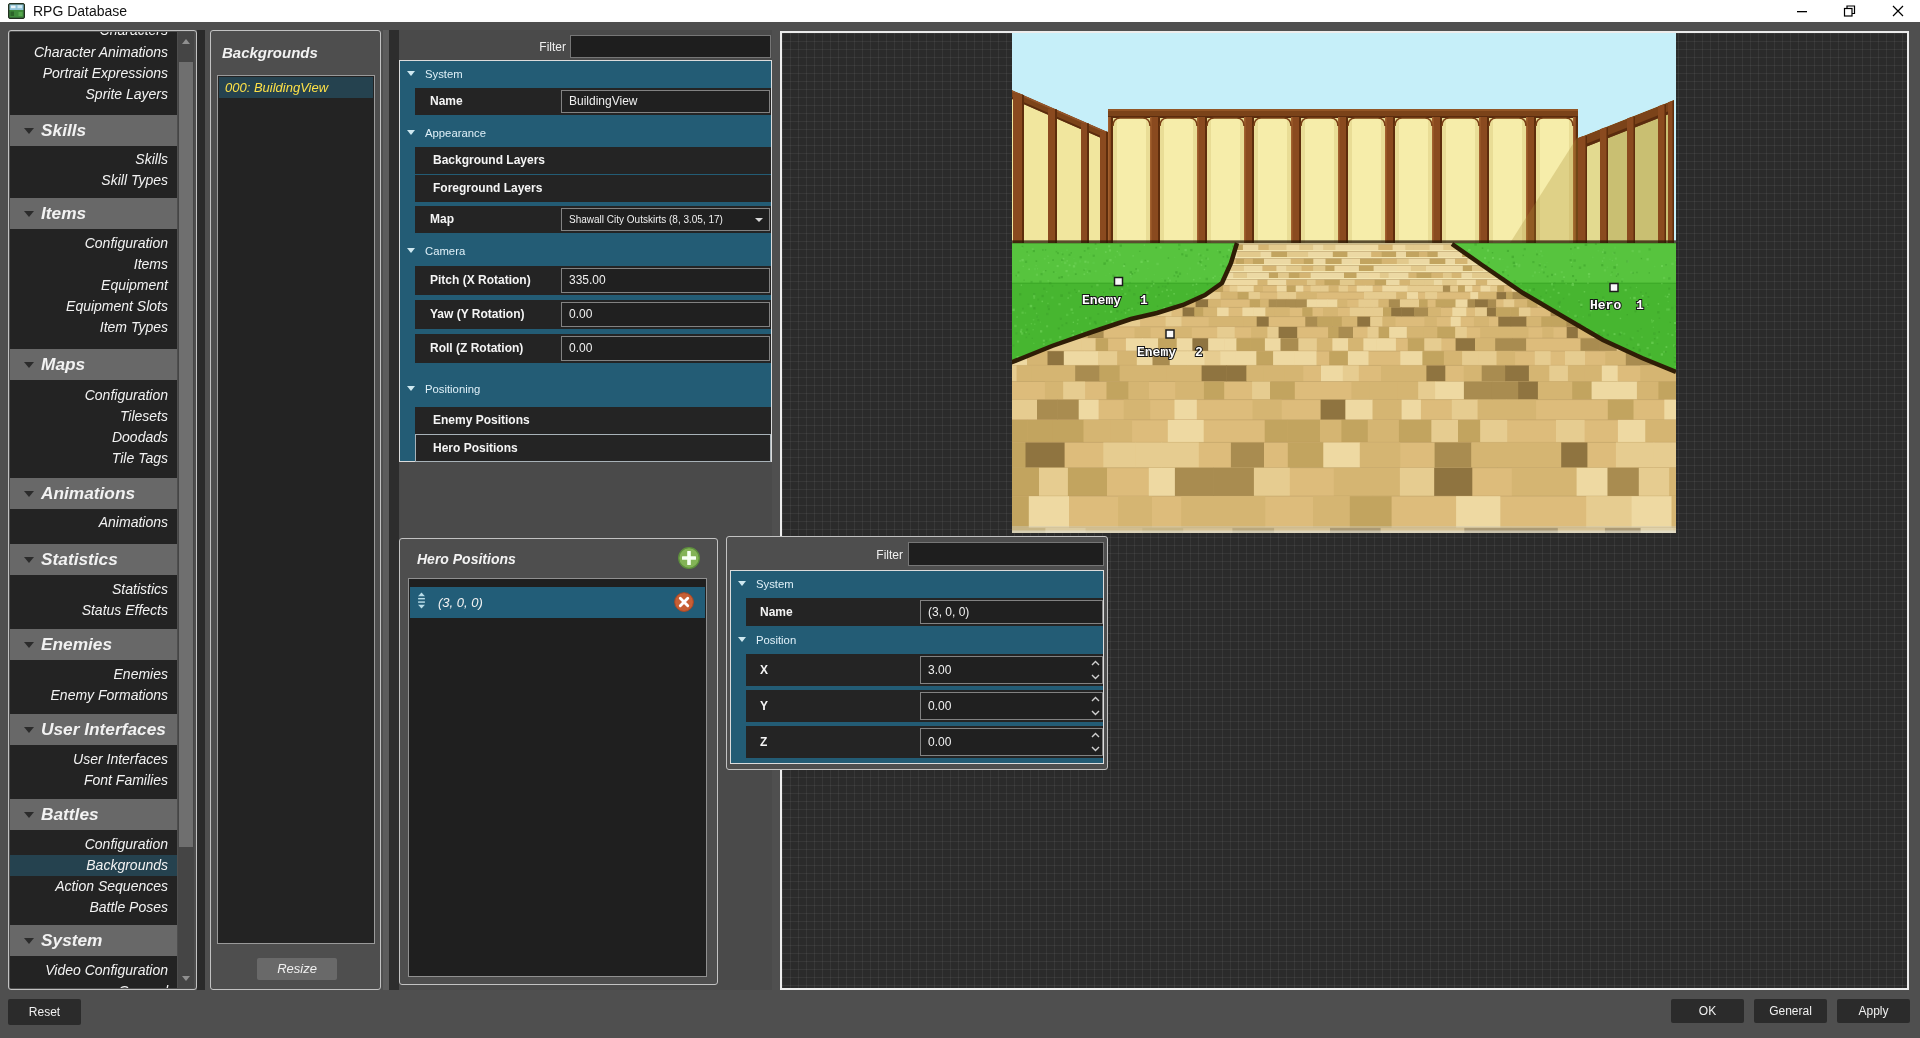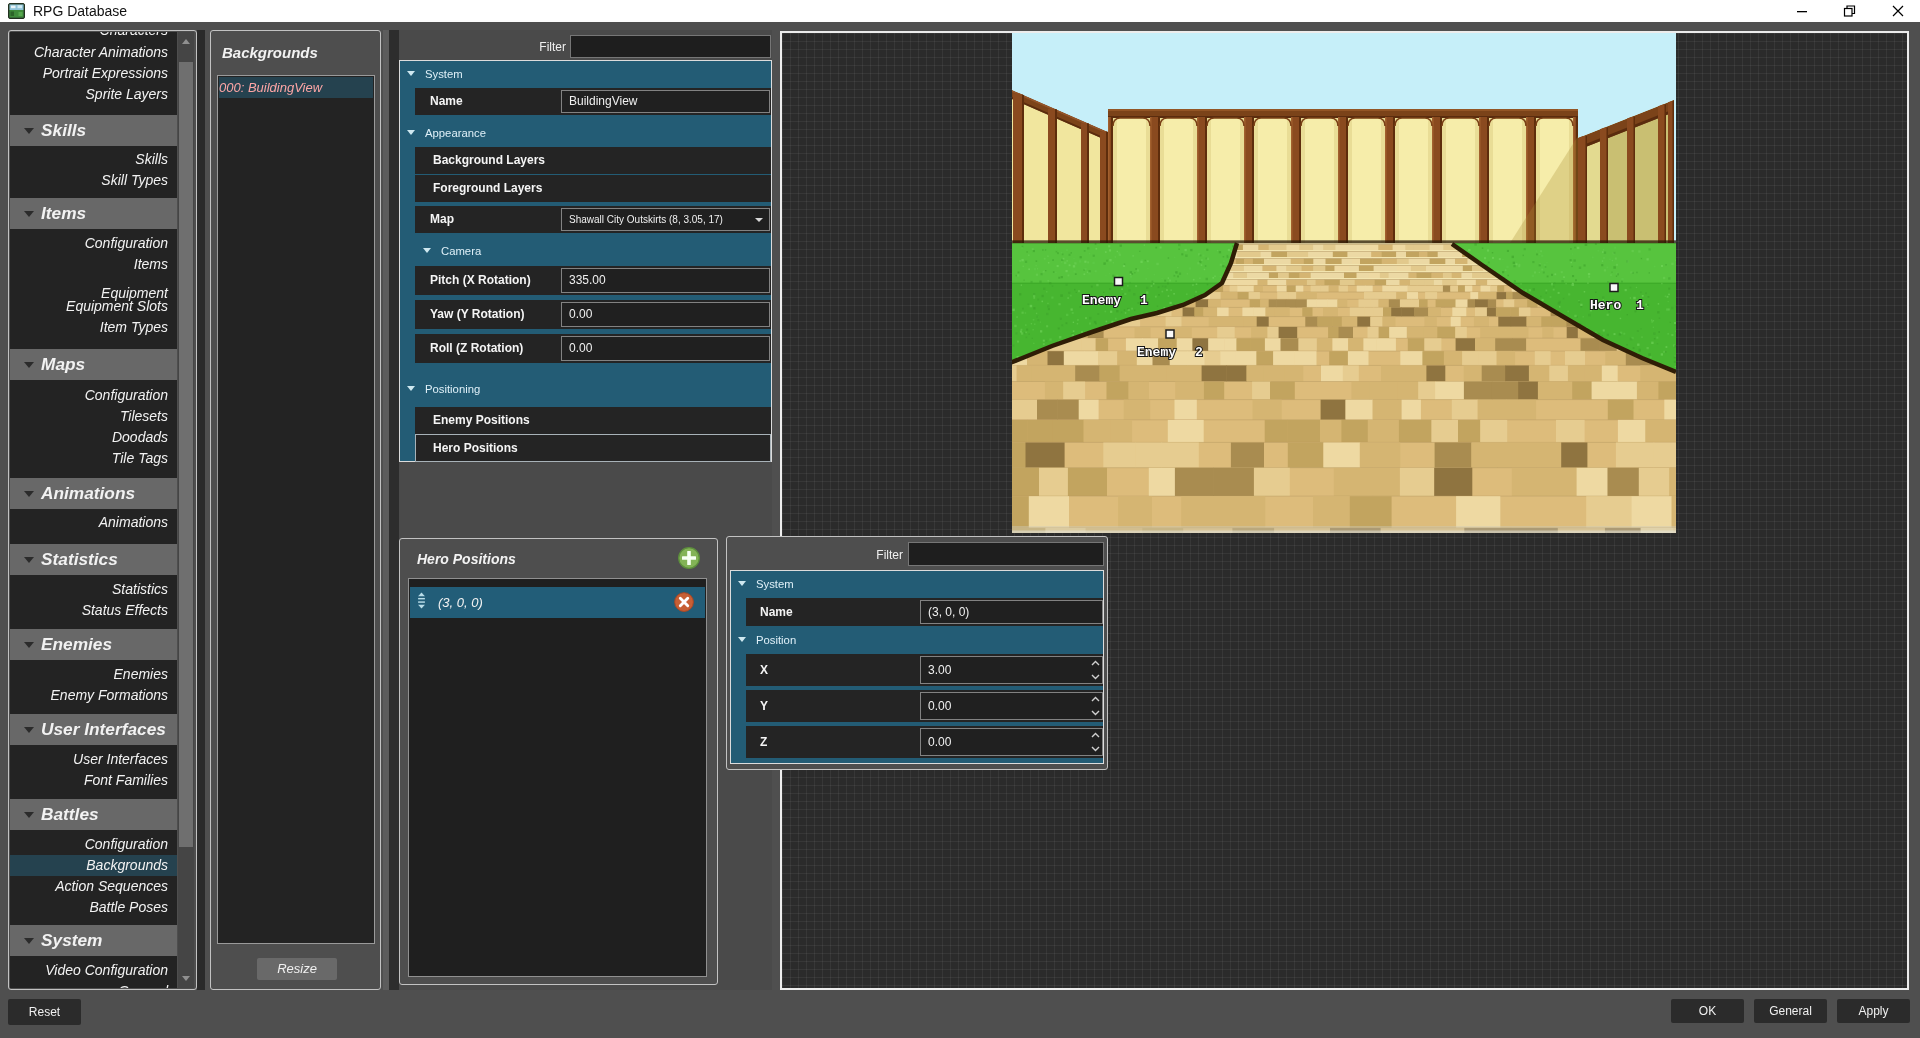--- a/index.html
+++ b/index.html
@@ -29,7 +29,7 @@
 #bgpanel{left:210px;top:30px;width:171px;height:960px;}
 #bgpanel .title{position:absolute;left:11px;top:13px;font-size:15px;font-weight:bold;color:#f2f2f2;}
 #bglist{position:absolute;left:6px;top:44px;width:158px;height:869px;background:#232323;border:1px solid #9a9a9a;}
-#bglist .row{position:absolute;left:1px;top:1px;width:154px;height:21px;line-height:21px;background:#25424f;color:#fca5a5;font-size:13px;}
+#bglist .row{position:absolute;left:1px;top:1px;width:154px;height:21px;line-height:21px;background:#25424f;color:#fde047;font-size:13px;padding-left:6px;}
 #resize{position:absolute;left:46px;top:927px;width:80px;height:22px;background:#696969;color:#f0f0f0;font-size:13px;text-align:center;line-height:22px;border-radius:2px;}
 
 #col3{position:absolute;left:399px;top:30px;width:373px;height:960px;background:#4a4a4a;}

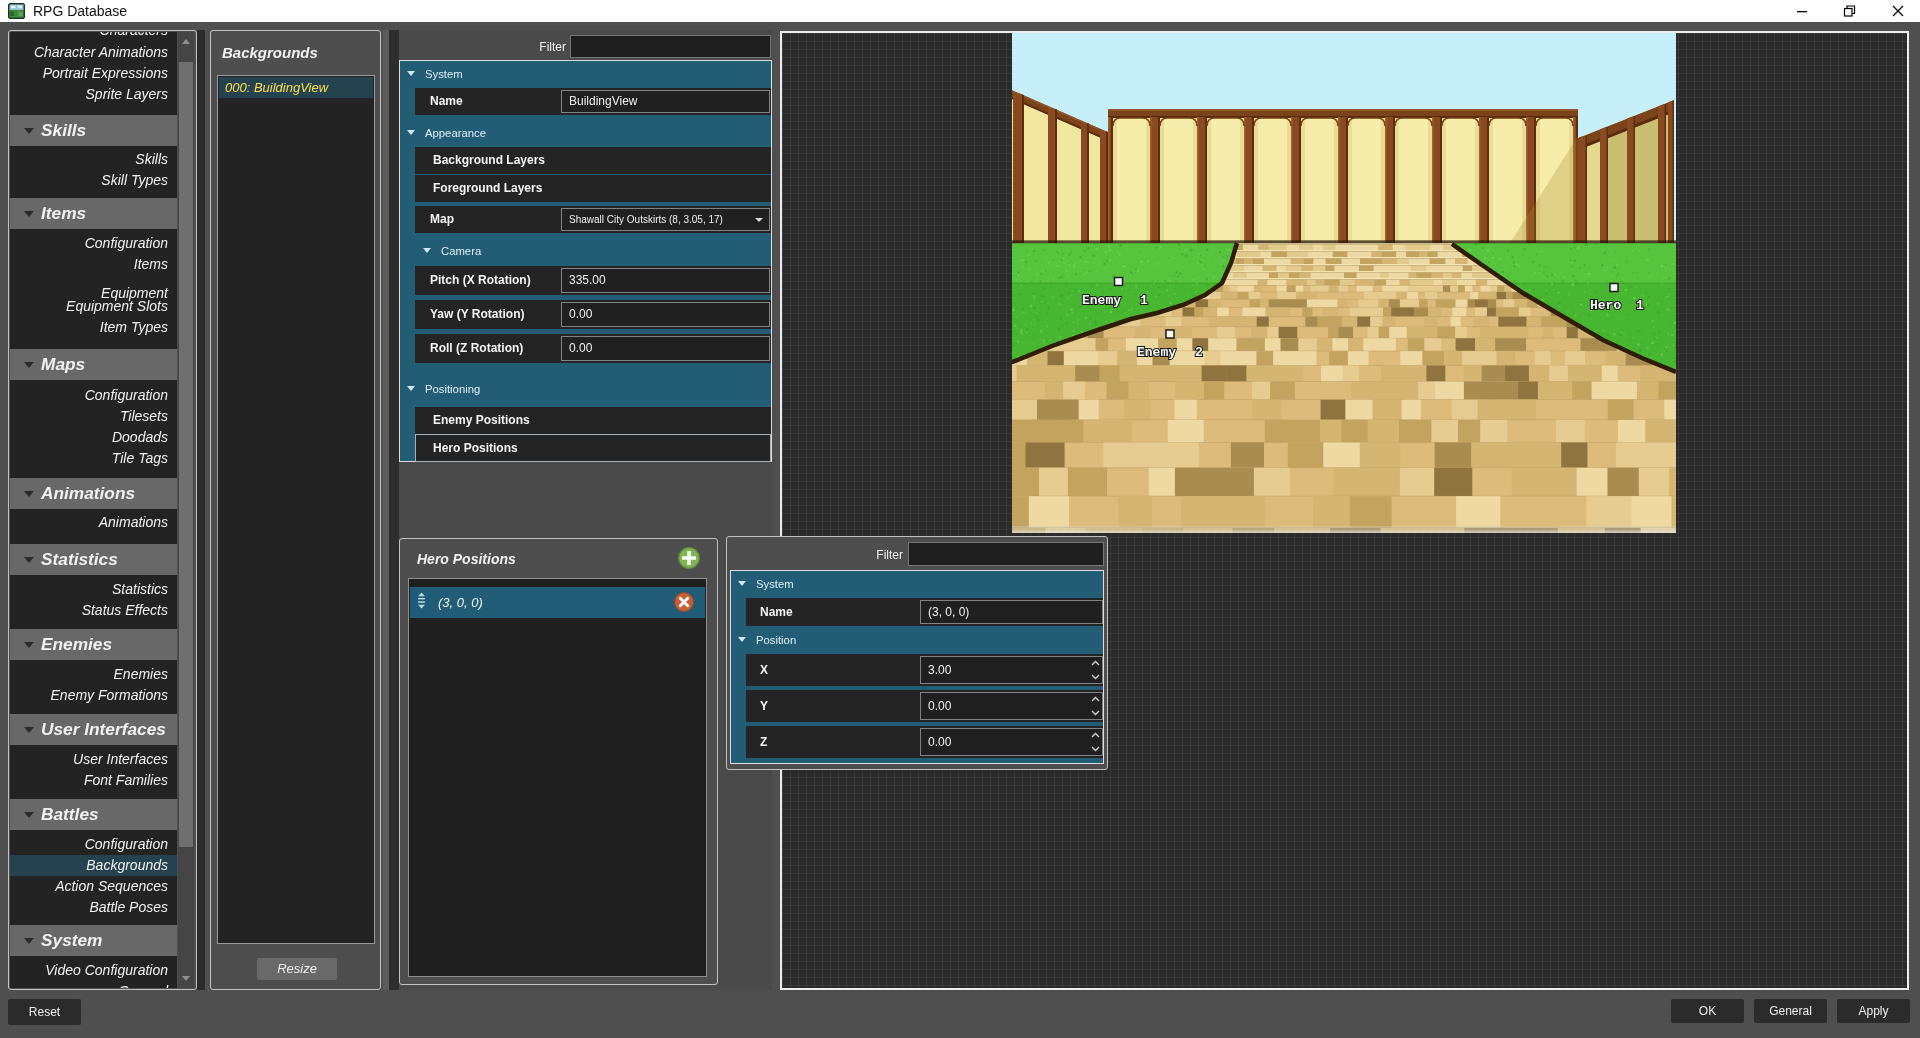--- a/index.html
+++ b/index.html
@@ -2087,7 +2087,7 @@
     <span class="tri"></span>
     <span class="ct">Appearance</span>
   </div>
-<div class="cat" style="left:415px;top:237px;width:337px;height:28px;line-height:28px">
+<div class="cat" style="left:399px;top:237px;width:337px;height:28px;line-height:28px">
     <span class="tri"></span>
     <span class="ct">Camera</span>
   </div>

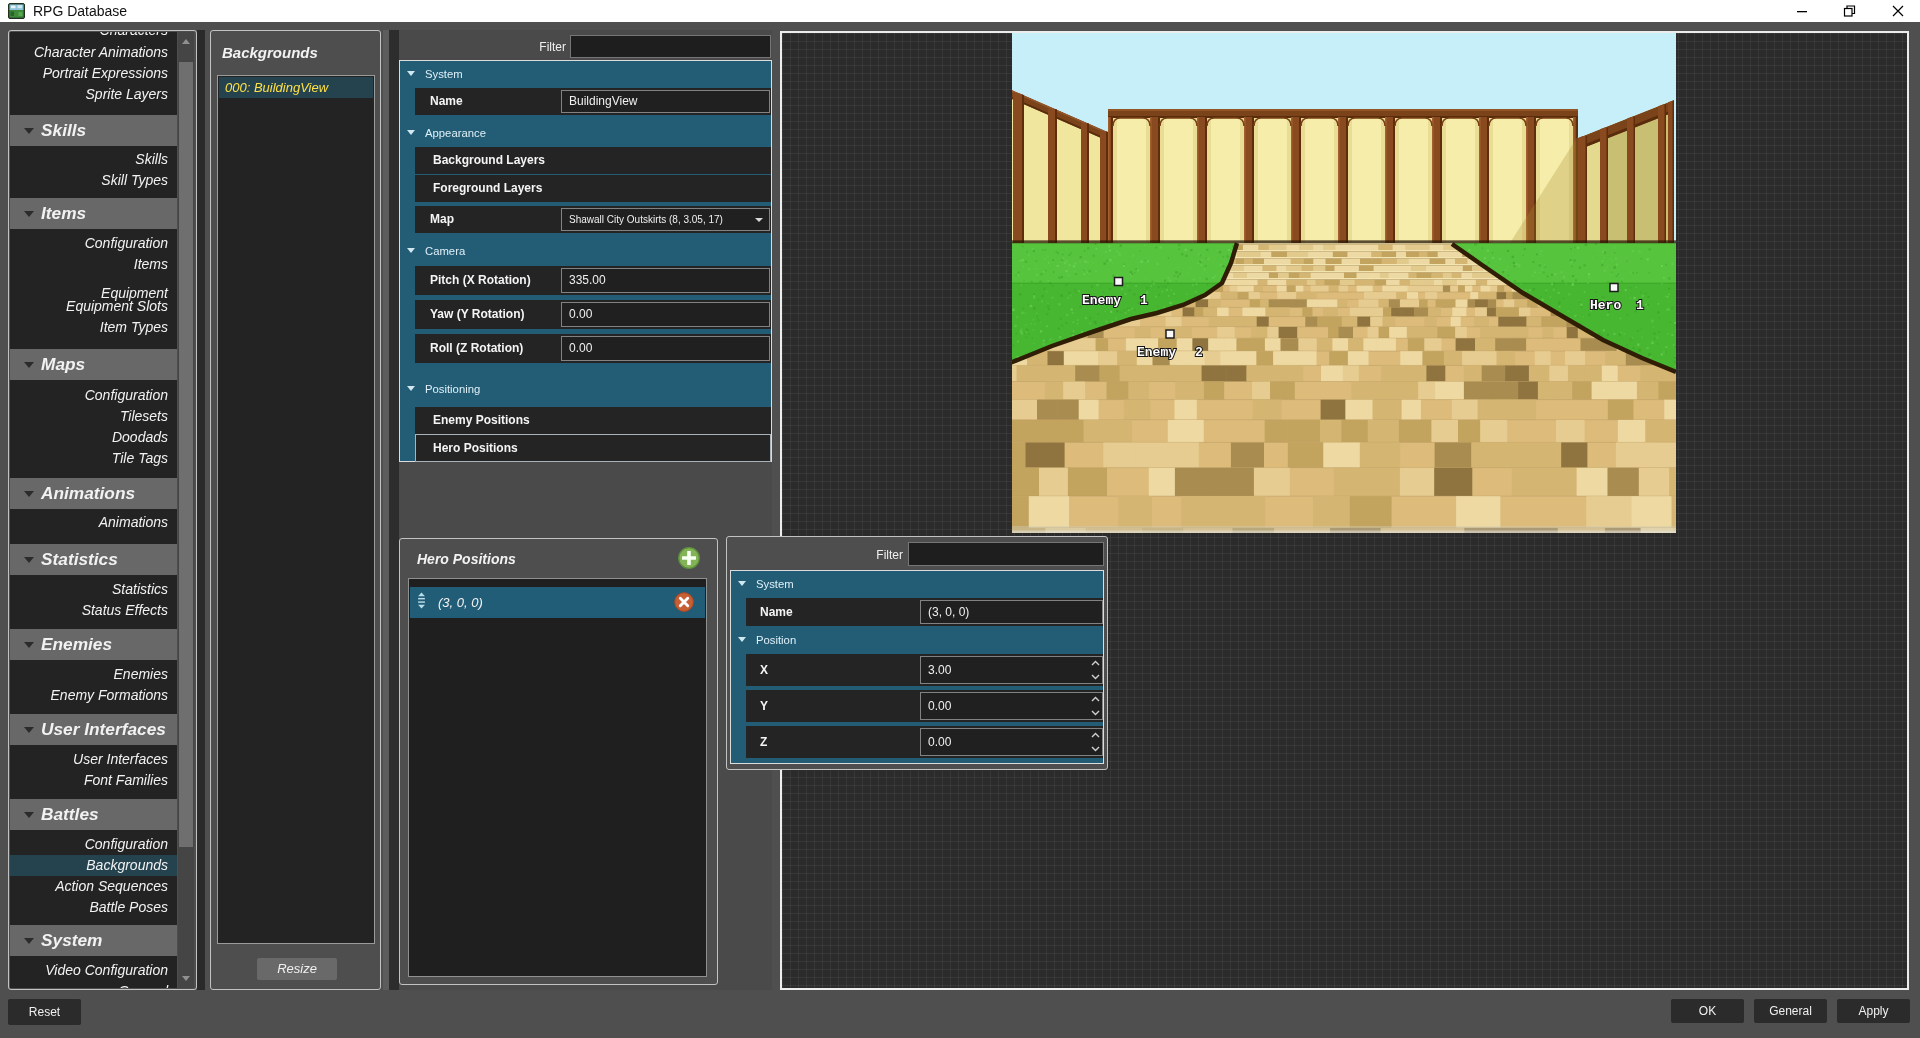--- a/index.html
+++ b/index.html
@@ -2032,7 +2032,7 @@
 <div class="shead" style="top:166px"><span class="tri"></span>Items</div>
 <div class="sitem" style="top:201px">Configuration</div>
 <div class="sitem" style="top:222px">Items</div>
-<div class="sitem" style="top:251px">Equipment</div>
+<div class="sitem" style="top:243px">Equipment</div>
 <div class="sitem" style="top:264px">Equipment Slots</div>
 <div class="sitem" style="top:285px">Item Types</div>
 <div class="shead" style="top:317px"><span class="tri"></span>Maps</div>

